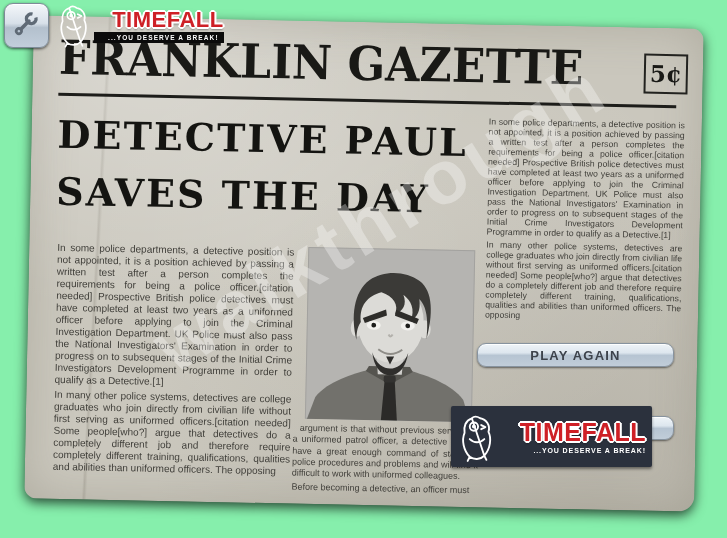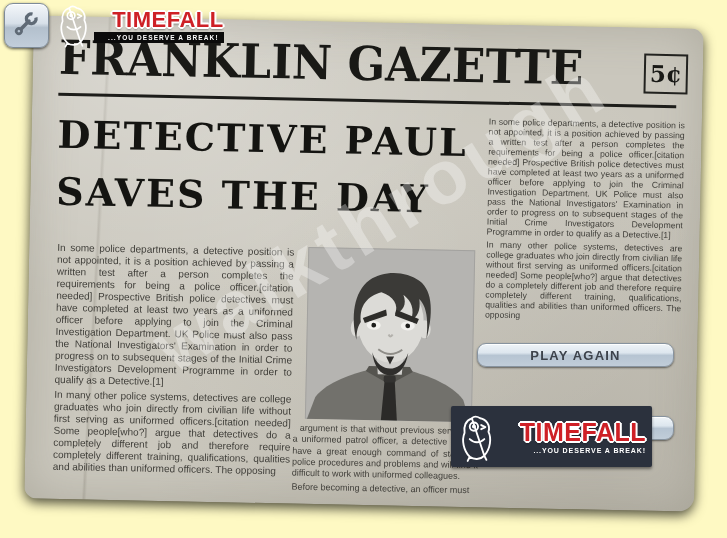--- a/index.html
+++ b/index.html
@@ -3,7 +3,7 @@
 <meta charset="utf-8">
 <style>
   html,body{margin:0;padding:0;background:#000;}
-  .stage{position:relative;width:727px;height:538px;background:#fef9c3;overflow:hidden;
+  .stage{position:relative;width:727px;height:538px;background:#86efac;overflow:hidden;
          font-family:"Liberation Sans",sans-serif;}
 
   

